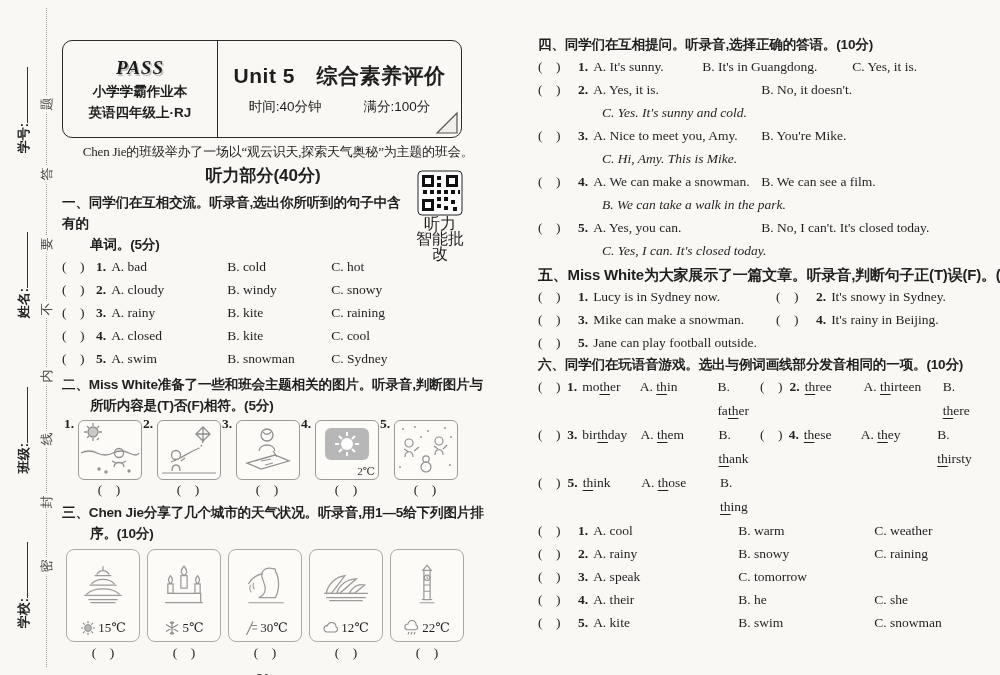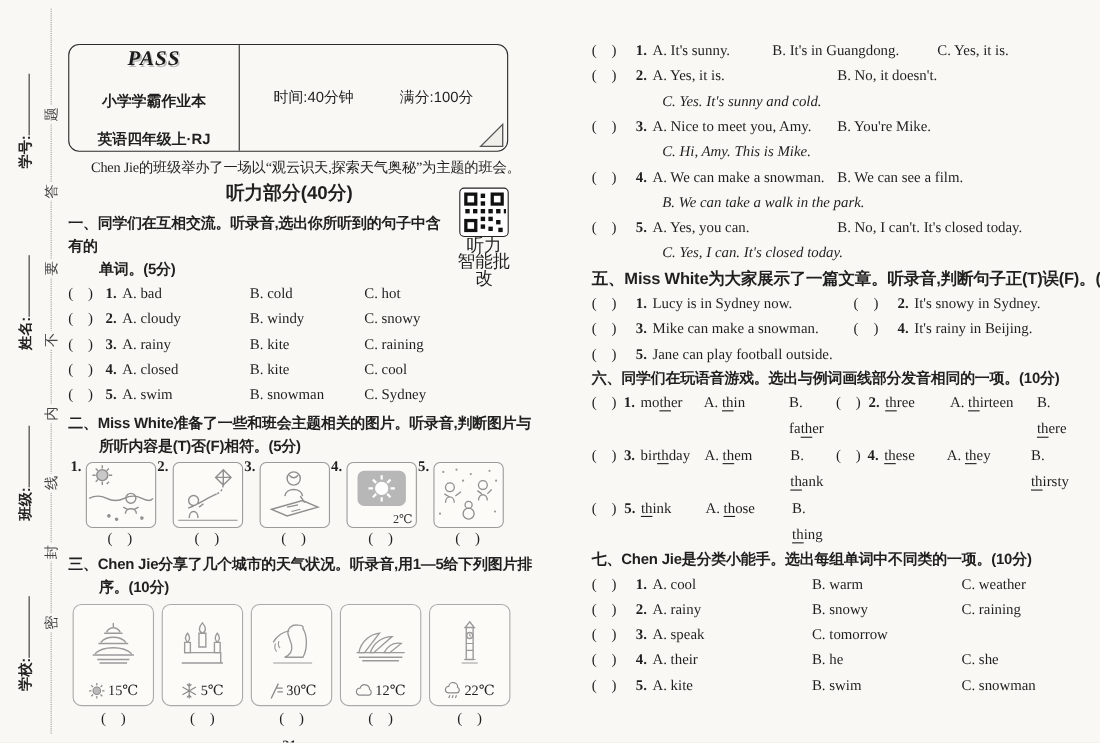--- a/index.html
+++ b/index.html
@@ -389,6 +389,7 @@
 
   <div id="rp">
 
+    <div class="sec-title">四、同学们在互相提问。听录音,选择正确的答语。(10分)</div>
     <div class="s4">
       <div class="row">
         <span class="paren p">(    )</span>

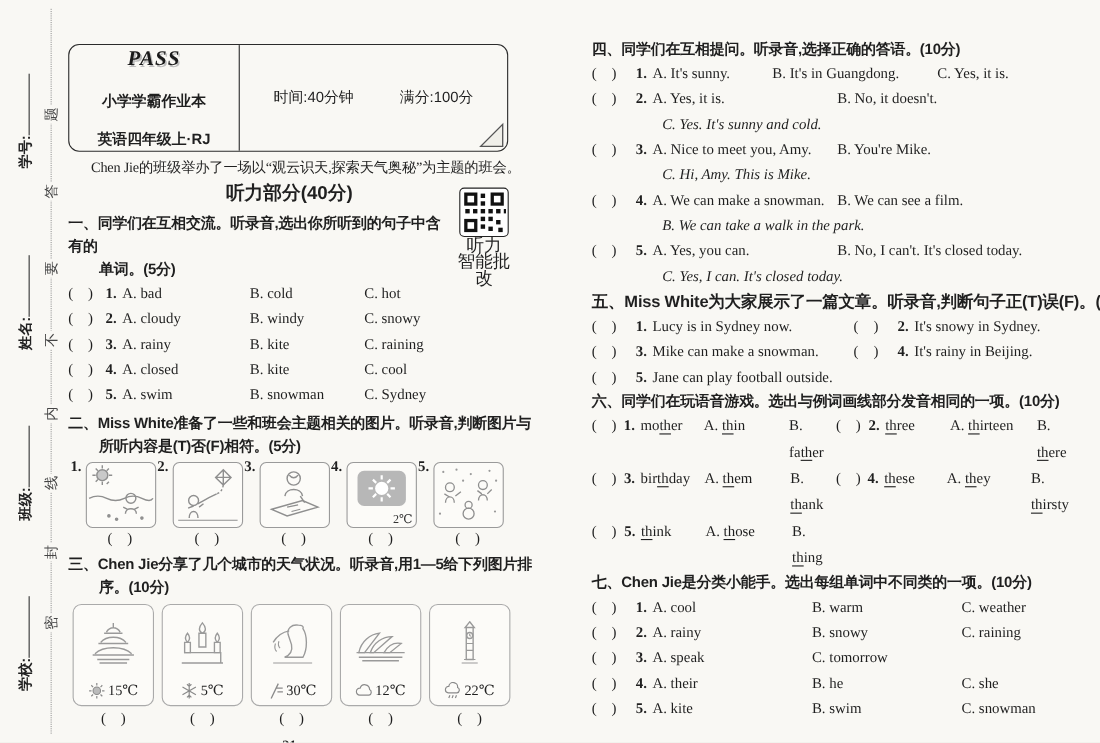--- a/index.html
+++ b/index.html
@@ -14,7 +14,7 @@
   .mfield .fline{display:inline-block;width:56px;border-bottom:1.2px solid #333;height:10px;}
   
   #hbox{position:absolute;left:62px;top:40px;width:398px;height:96px;border:1.6px solid #2b2b2b;border-radius:10px;display:flex;background:#f9f8f4;}
-  #hbox .hleft{width:150px;border-right:1.4px solid #2b2b2b;display:flex;flex-direction:column;align-items:center;justify-content:center;gap:18px;padding:4px 2px;text-align:center;}
+  #hbox .hleft{width:150px;border-right:1.4px solid #2b2b2b;display:flex;flex-direction:column;align-items:center;justify-content:center;gap:4px;padding:4px 2px;text-align:center;}
   .pass-logo{font:italic bold 19px "Liberation Serif",serif;letter-spacing:1px;color:#1a1a1a;text-shadow:1.5px 1.5px 0 #bdbdbd;}
   .brand{font-size:13.5px;font-weight:bold;line-height:17px;}
   #hbox .hright{flex:1;display:flex;flex-direction:column;align-items:center;justify-content:center;gap:8px;position:relative;}

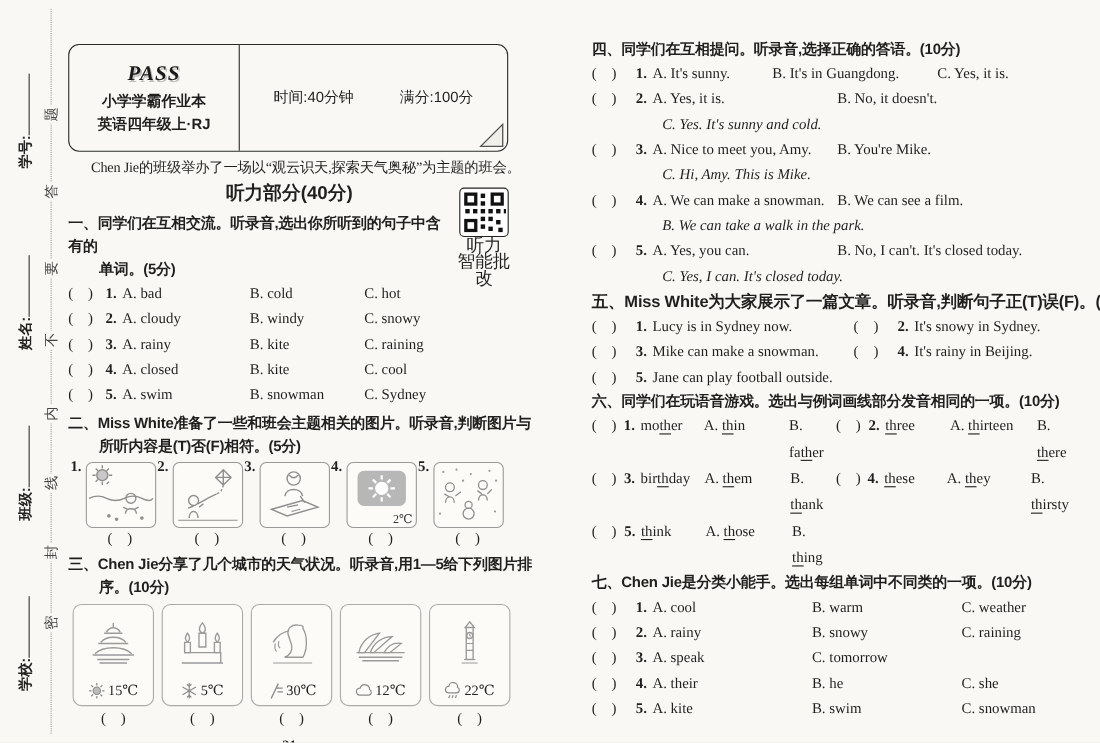--- a/index.html
+++ b/index.html
@@ -108,6 +108,7 @@
       <div class="brand cn">英语四年级上·RJ</div>
     </div>
     <div class="hright">
+      <div class="unit-title cn">Unit 5　综合素养评价</div>
       <div class="hmeta cn">
         <span>时间:40分钟</span>
         <span>满分:100分</span>

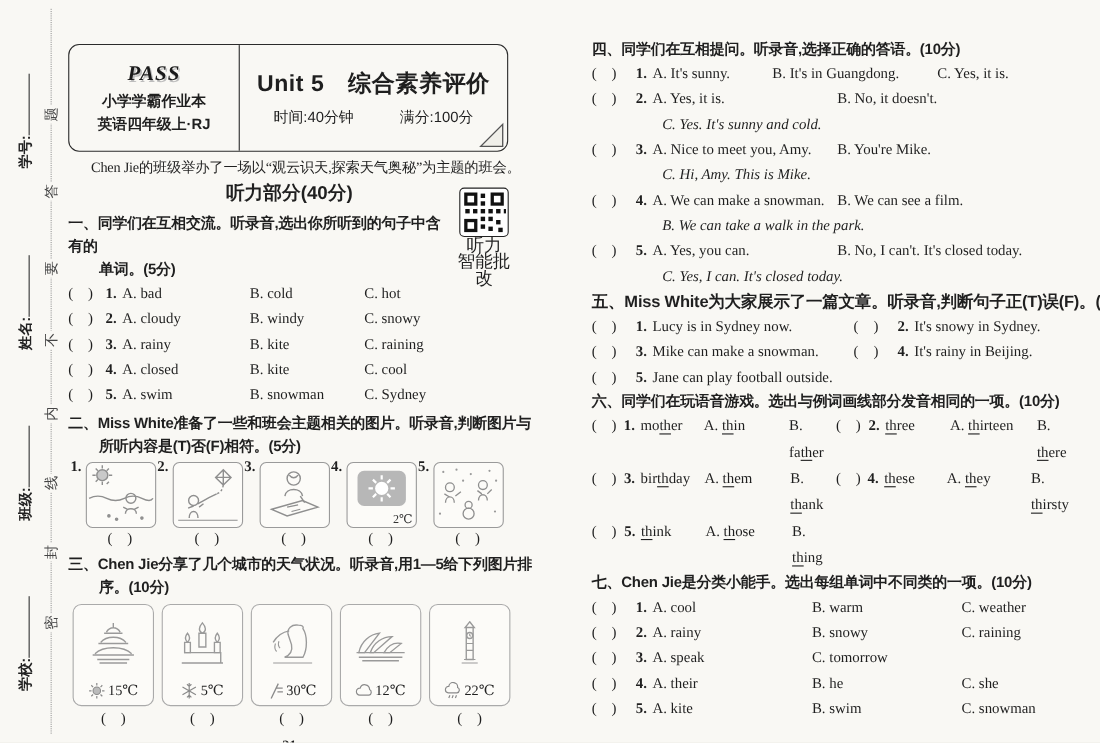--- a/index.html
+++ b/index.html
@@ -517,7 +517,6 @@
       </div>
     </div>
 
-    <div class="sec-title">七、Chen Jie是分类小能手。选出每组单词中不同类的一项。(10分)</div>
     <div class="s7">
       <div class="row">
         <span class="paren p">(    )</span>

